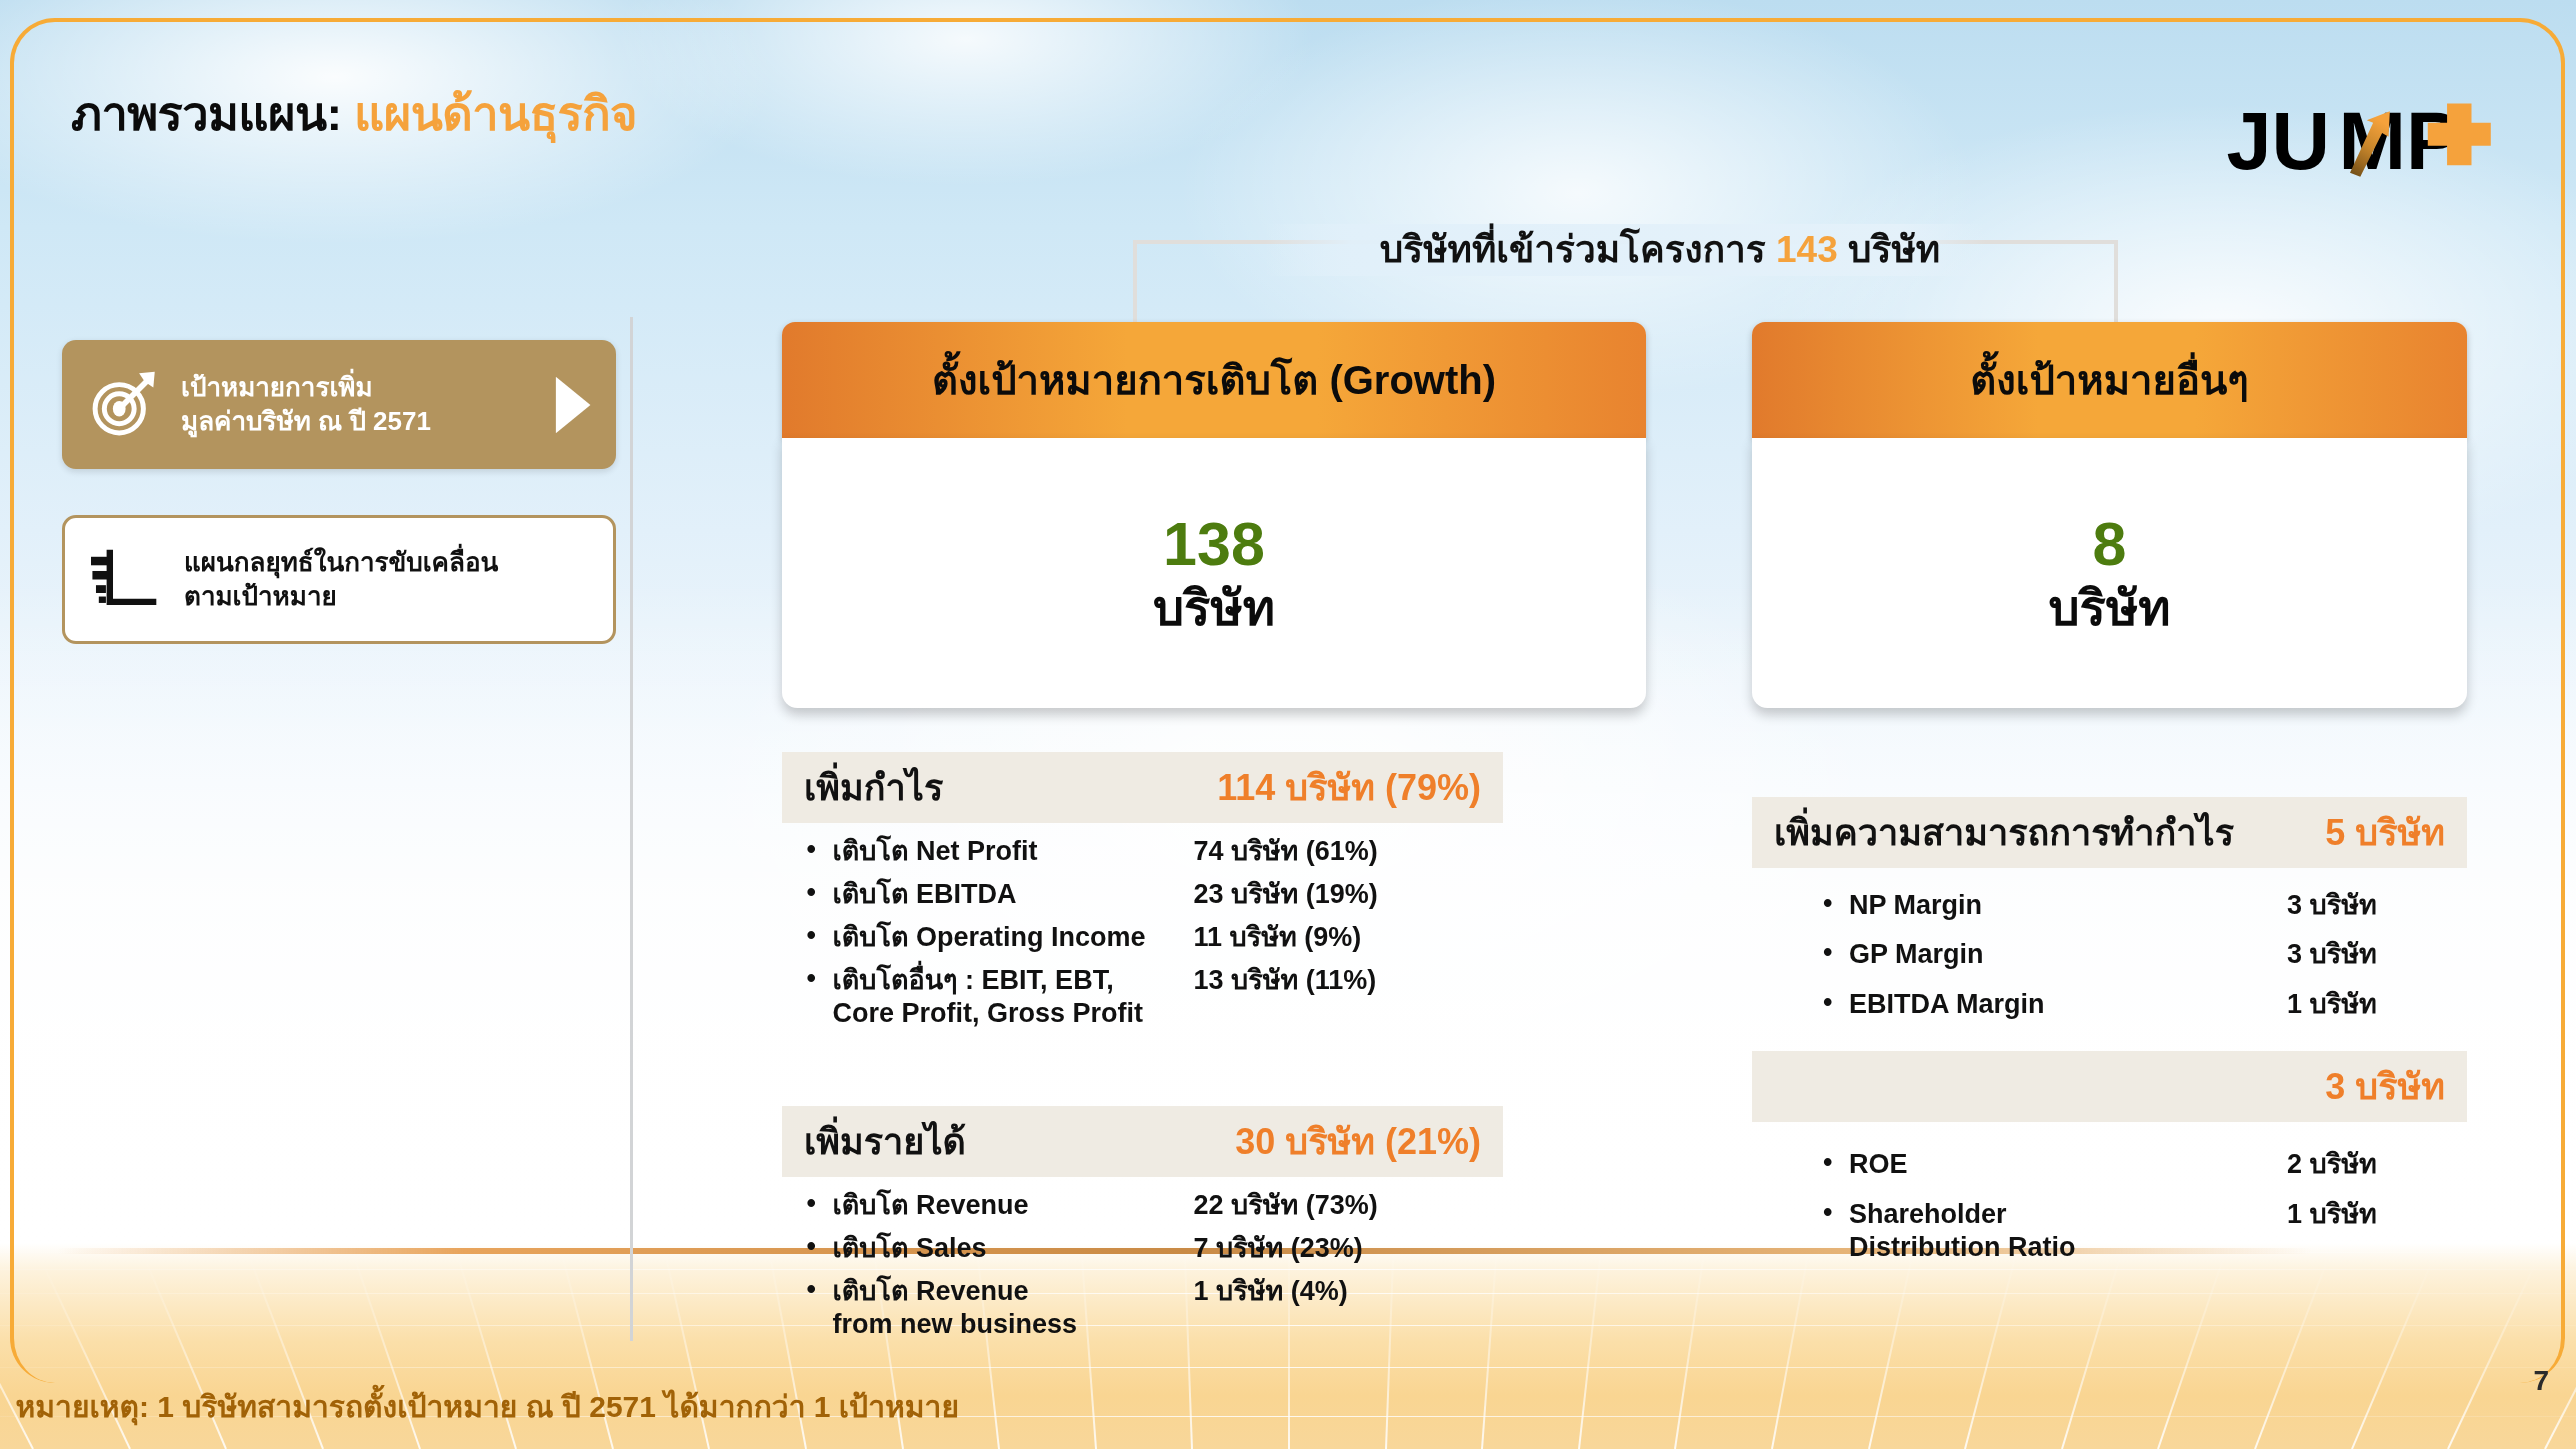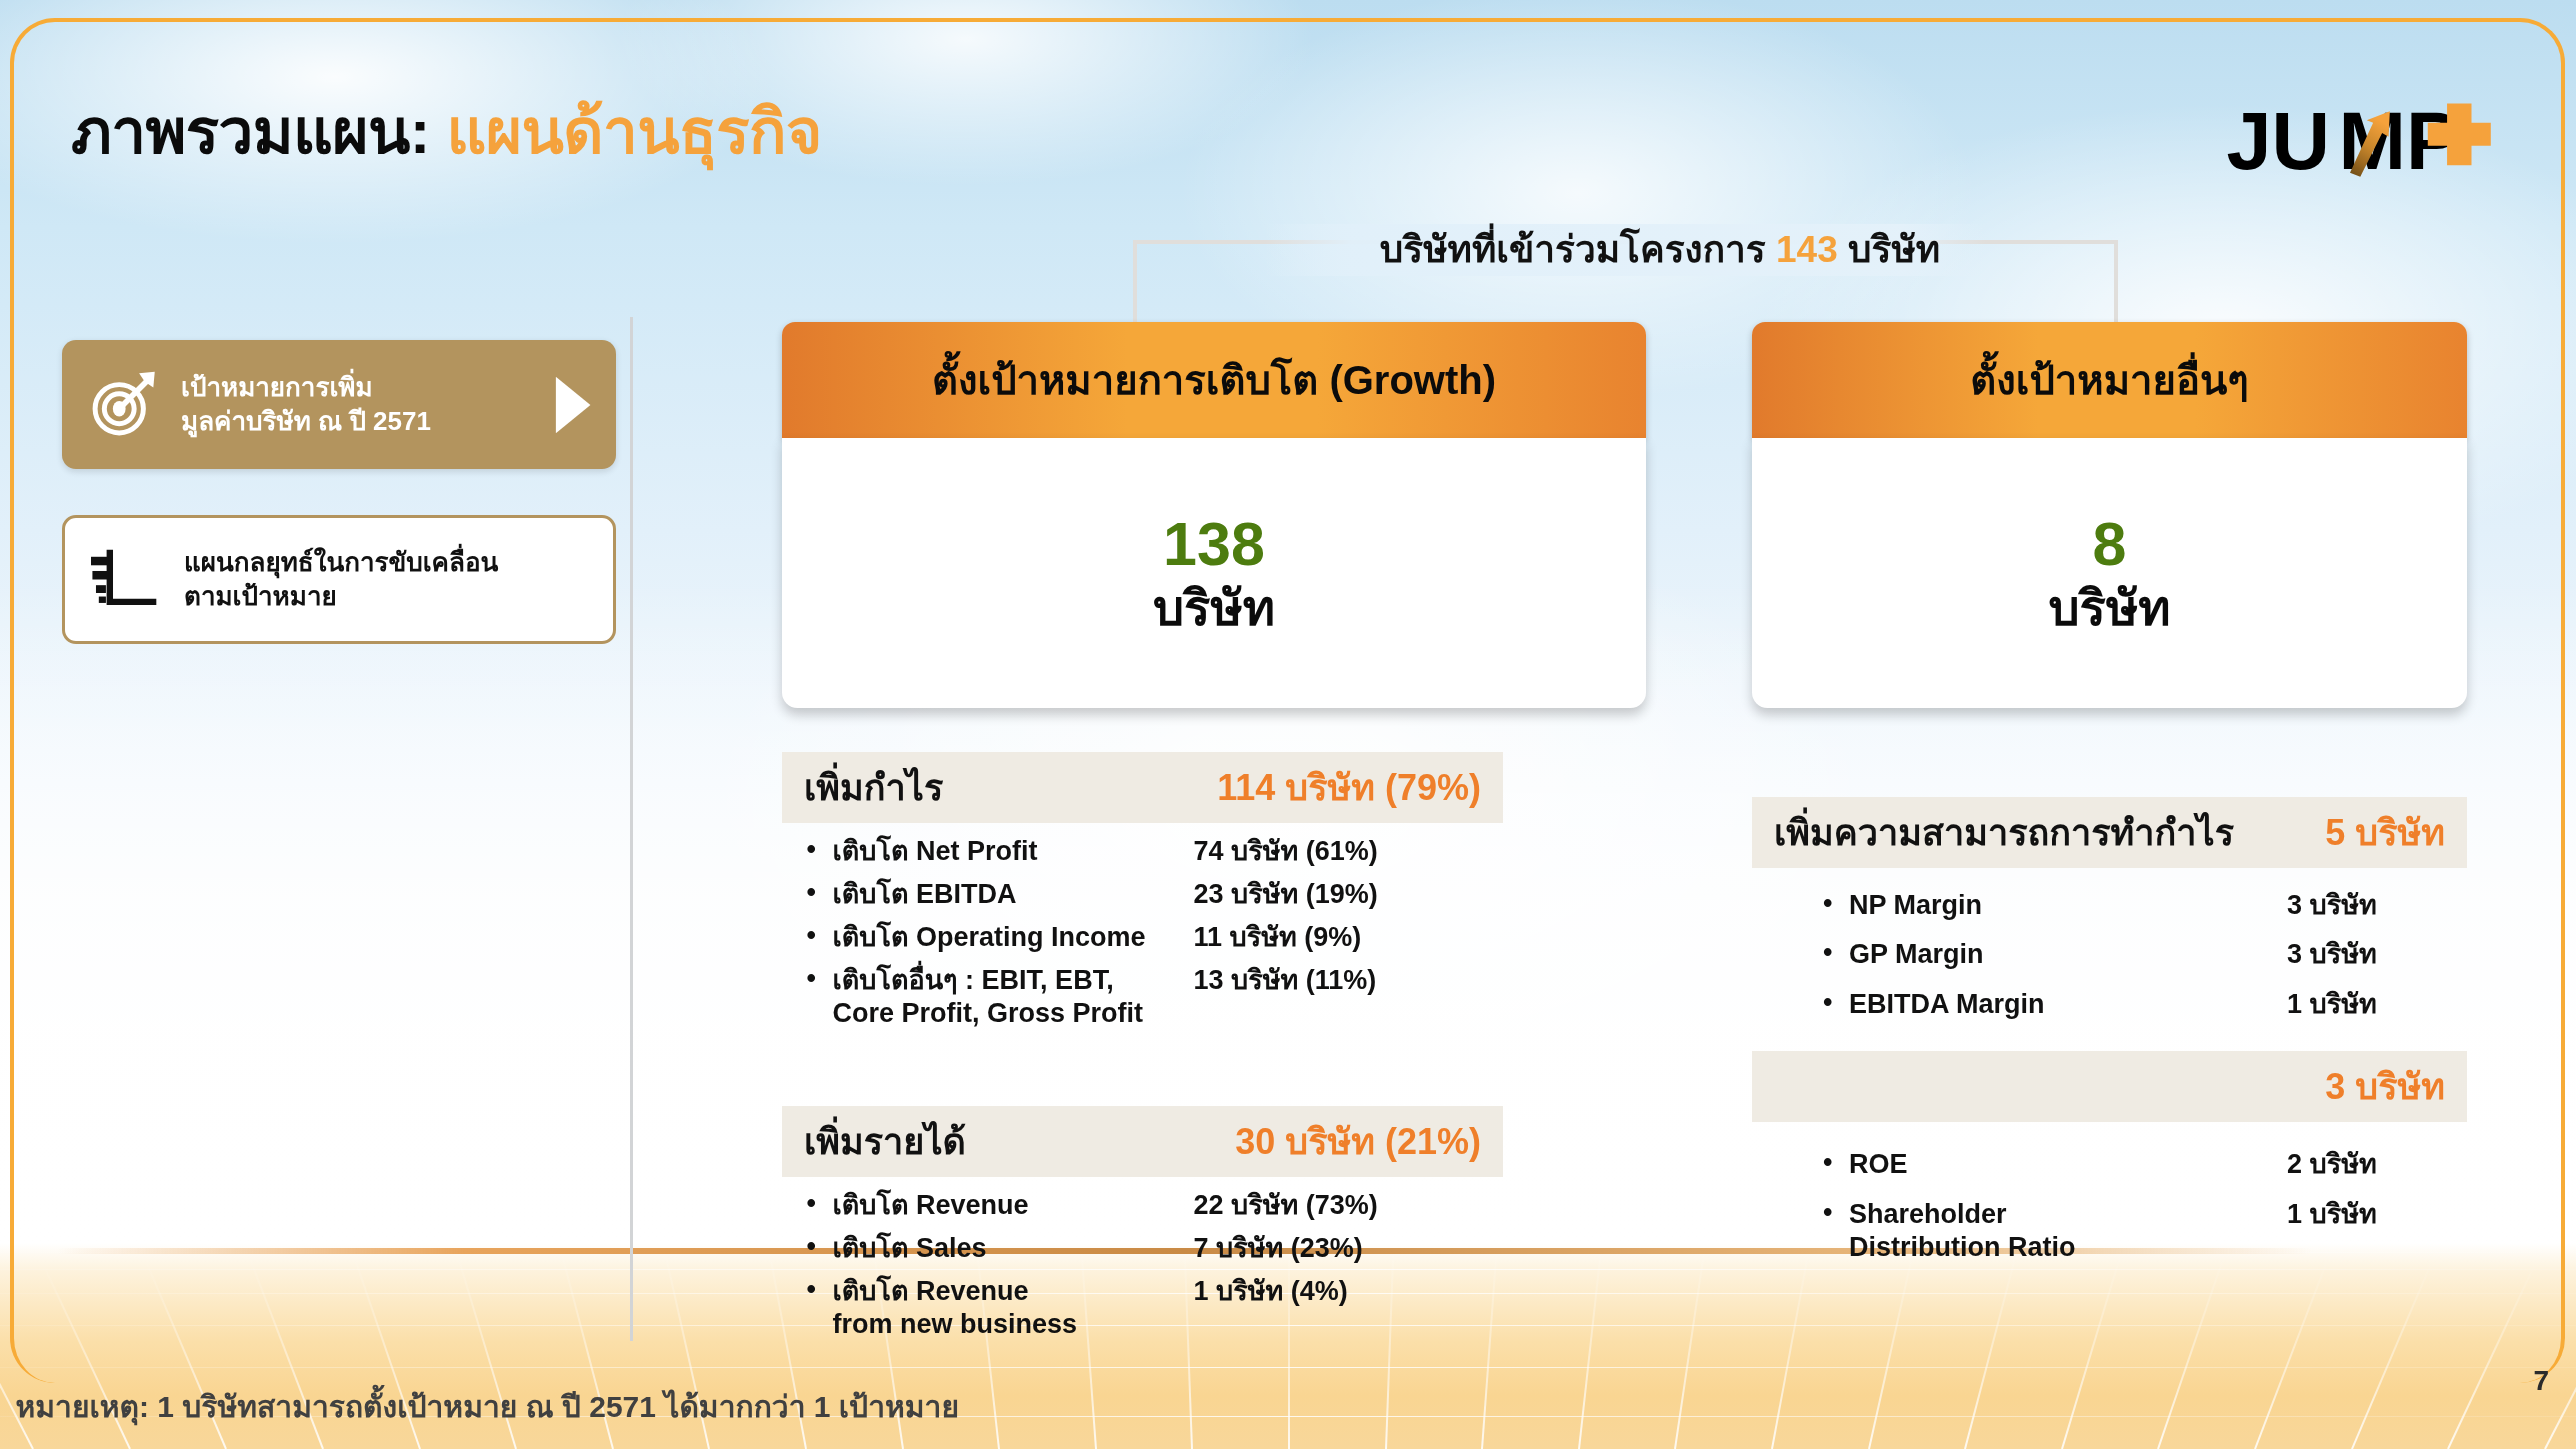--- a/index.html
+++ b/index.html
@@ -56,8 +56,8 @@
 
   
   .title{
-    position:absolute; left:71px; top:82px;
-    font-size:62px; font-weight:bold; letter-spacing:-0.6px; white-space:nowrap;
+    position:absolute; left:71px; top:76px;
+    font-size:47px; font-weight:bold; letter-spacing:-0.6px; white-space:nowrap;
   }
   .title .t1{ color:#0b0b0b; }
   .title .t2{ color:#f5a23c; }

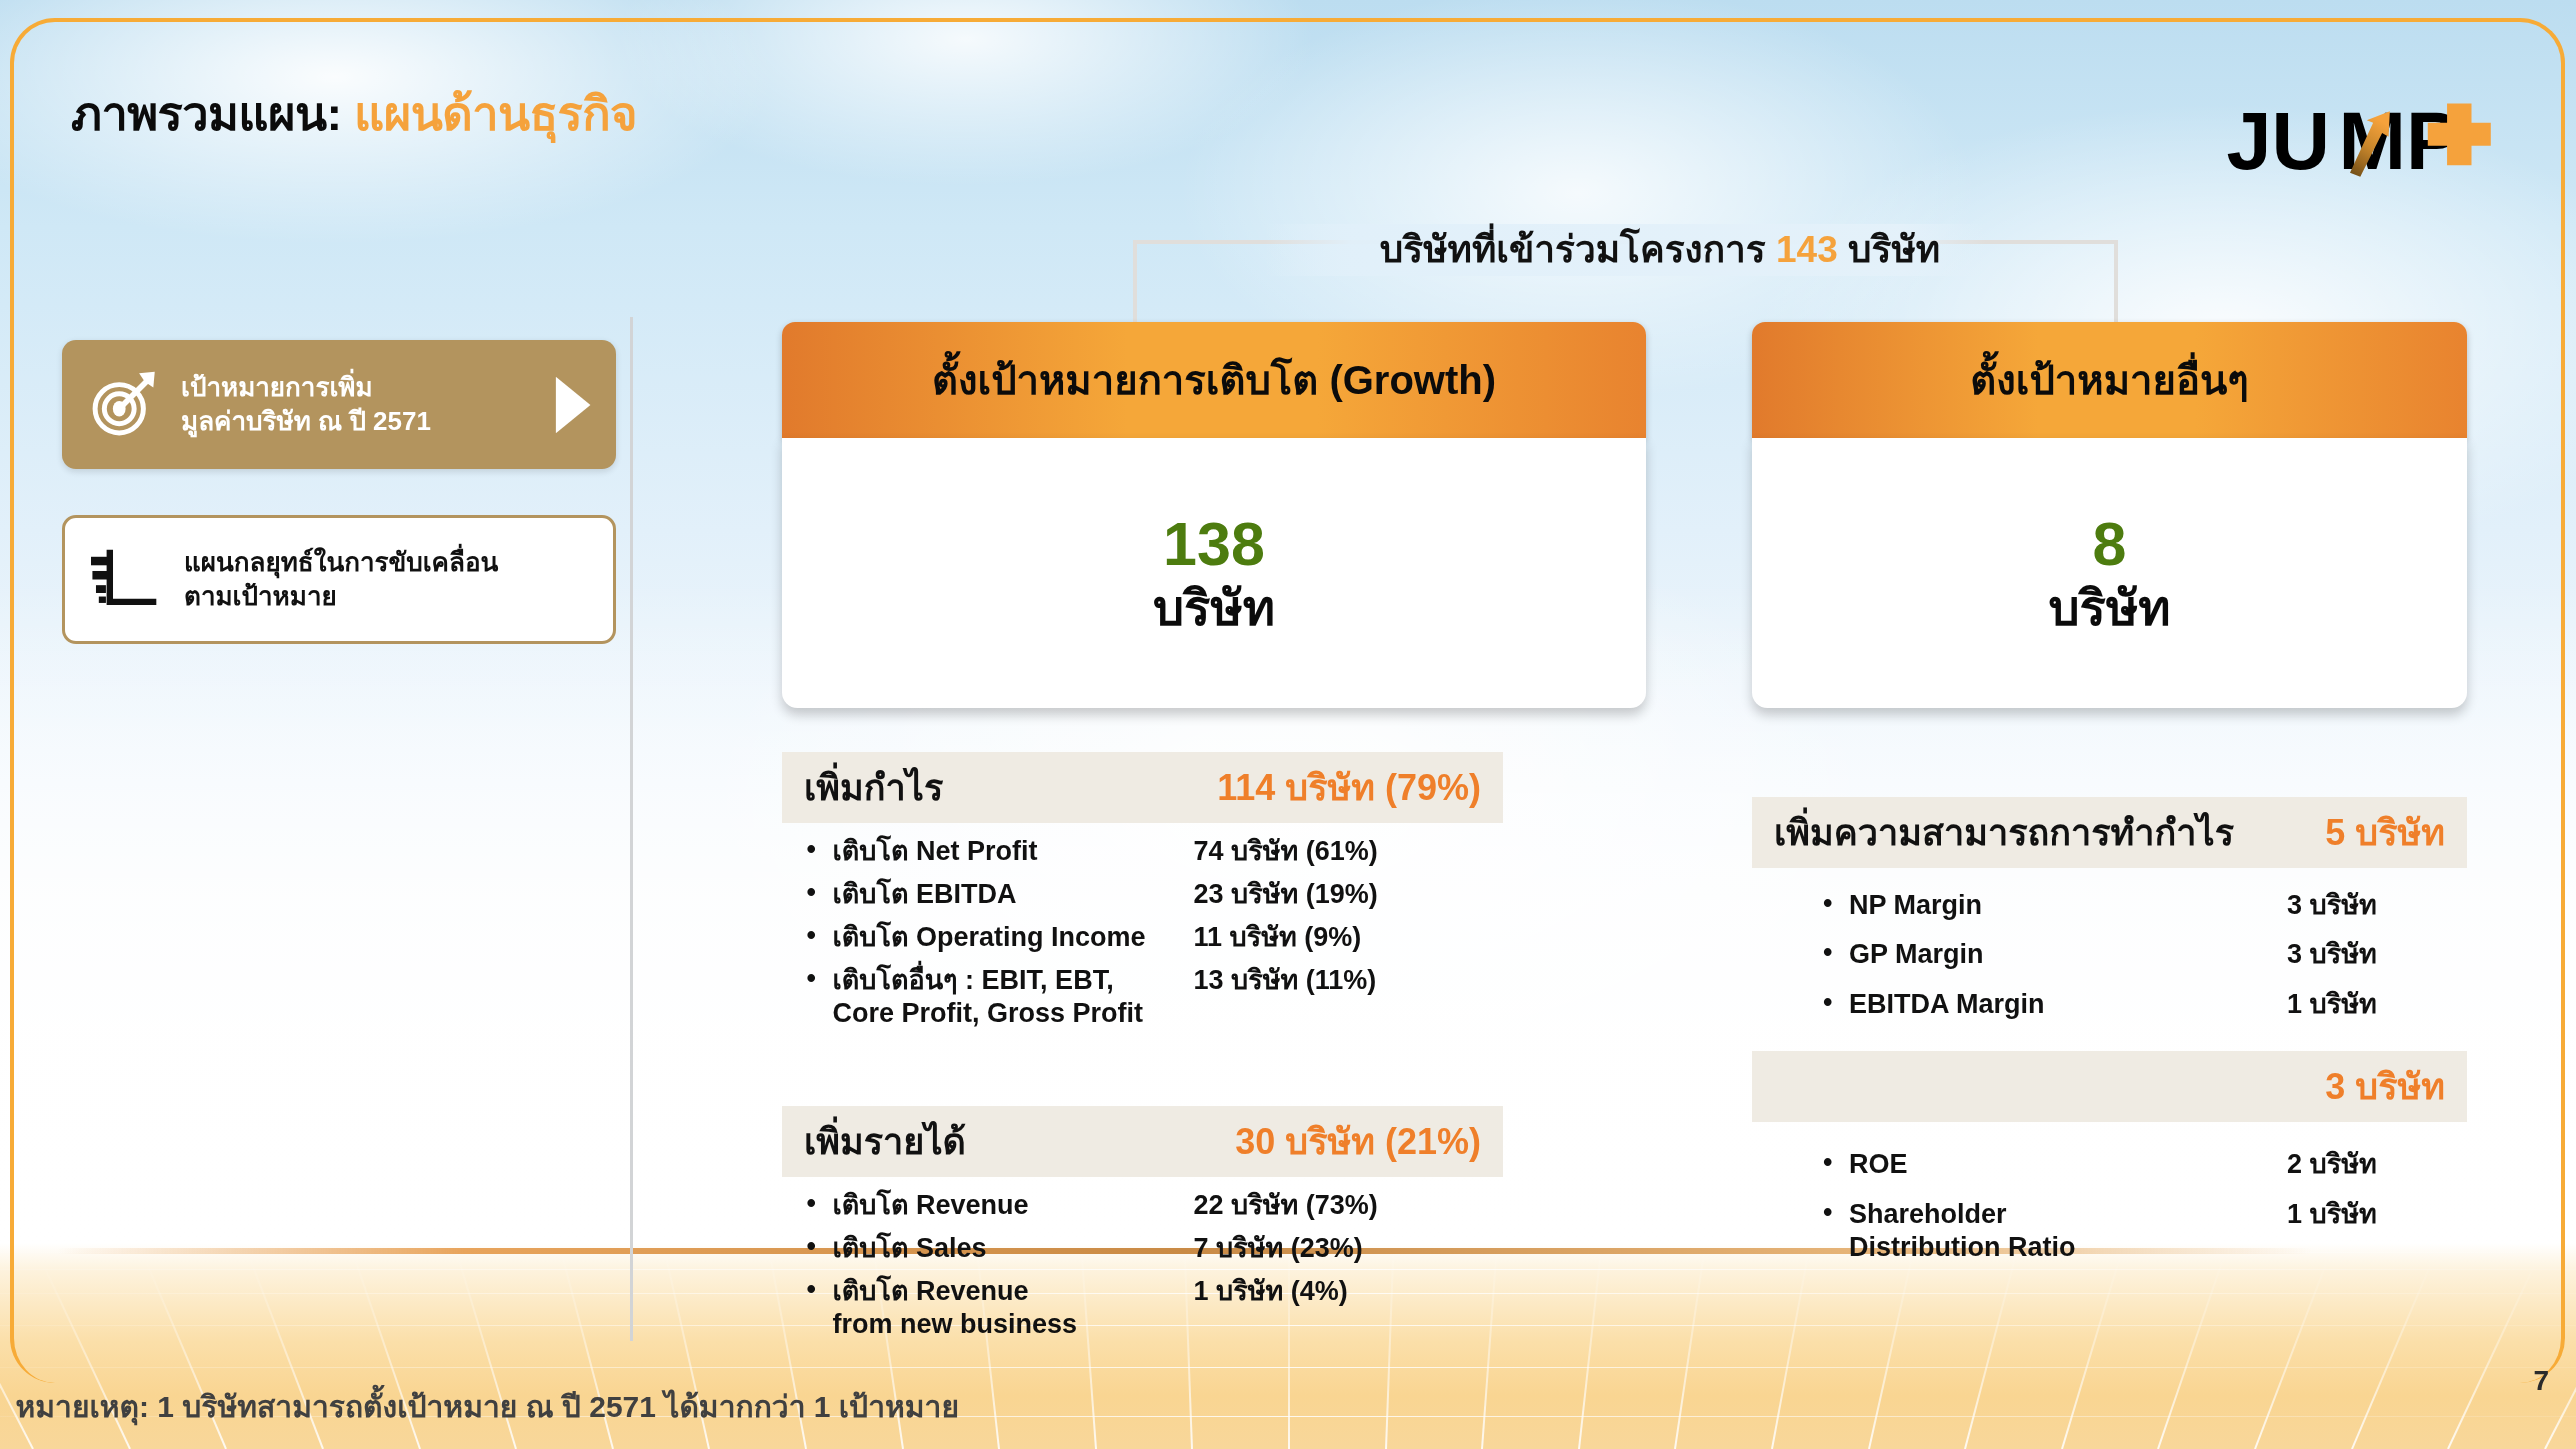--- a/index.html
+++ b/index.html
@@ -181,7 +181,7 @@
   
   .footnote{
     position:absolute; left:15.5px; top:1383px;
-    font-size:30px; font-weight:bold; color:#404040; white-space:nowrap;
+    font-size:30px; font-weight:bold; color:#a16207; white-space:nowrap;
   }
   .pagenum{
     position:absolute; right:27px; top:1365px;

